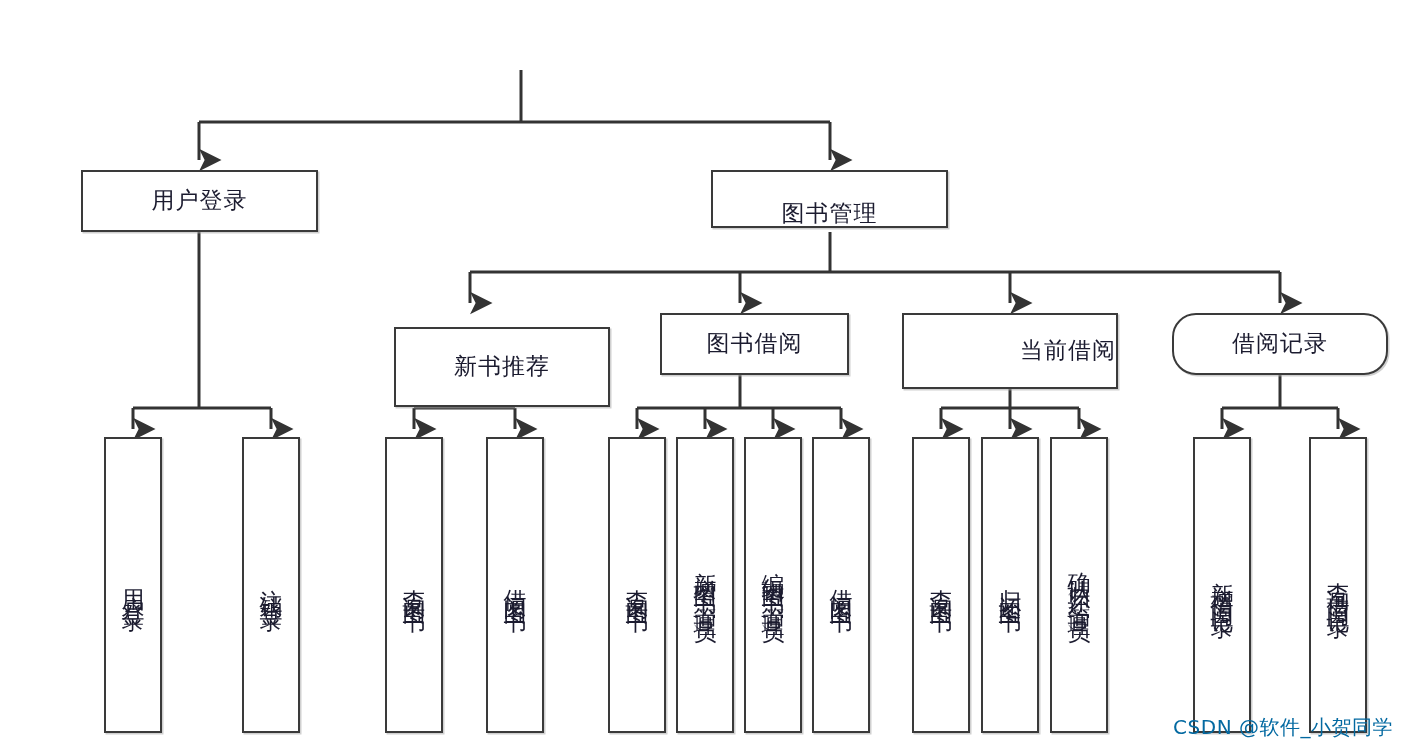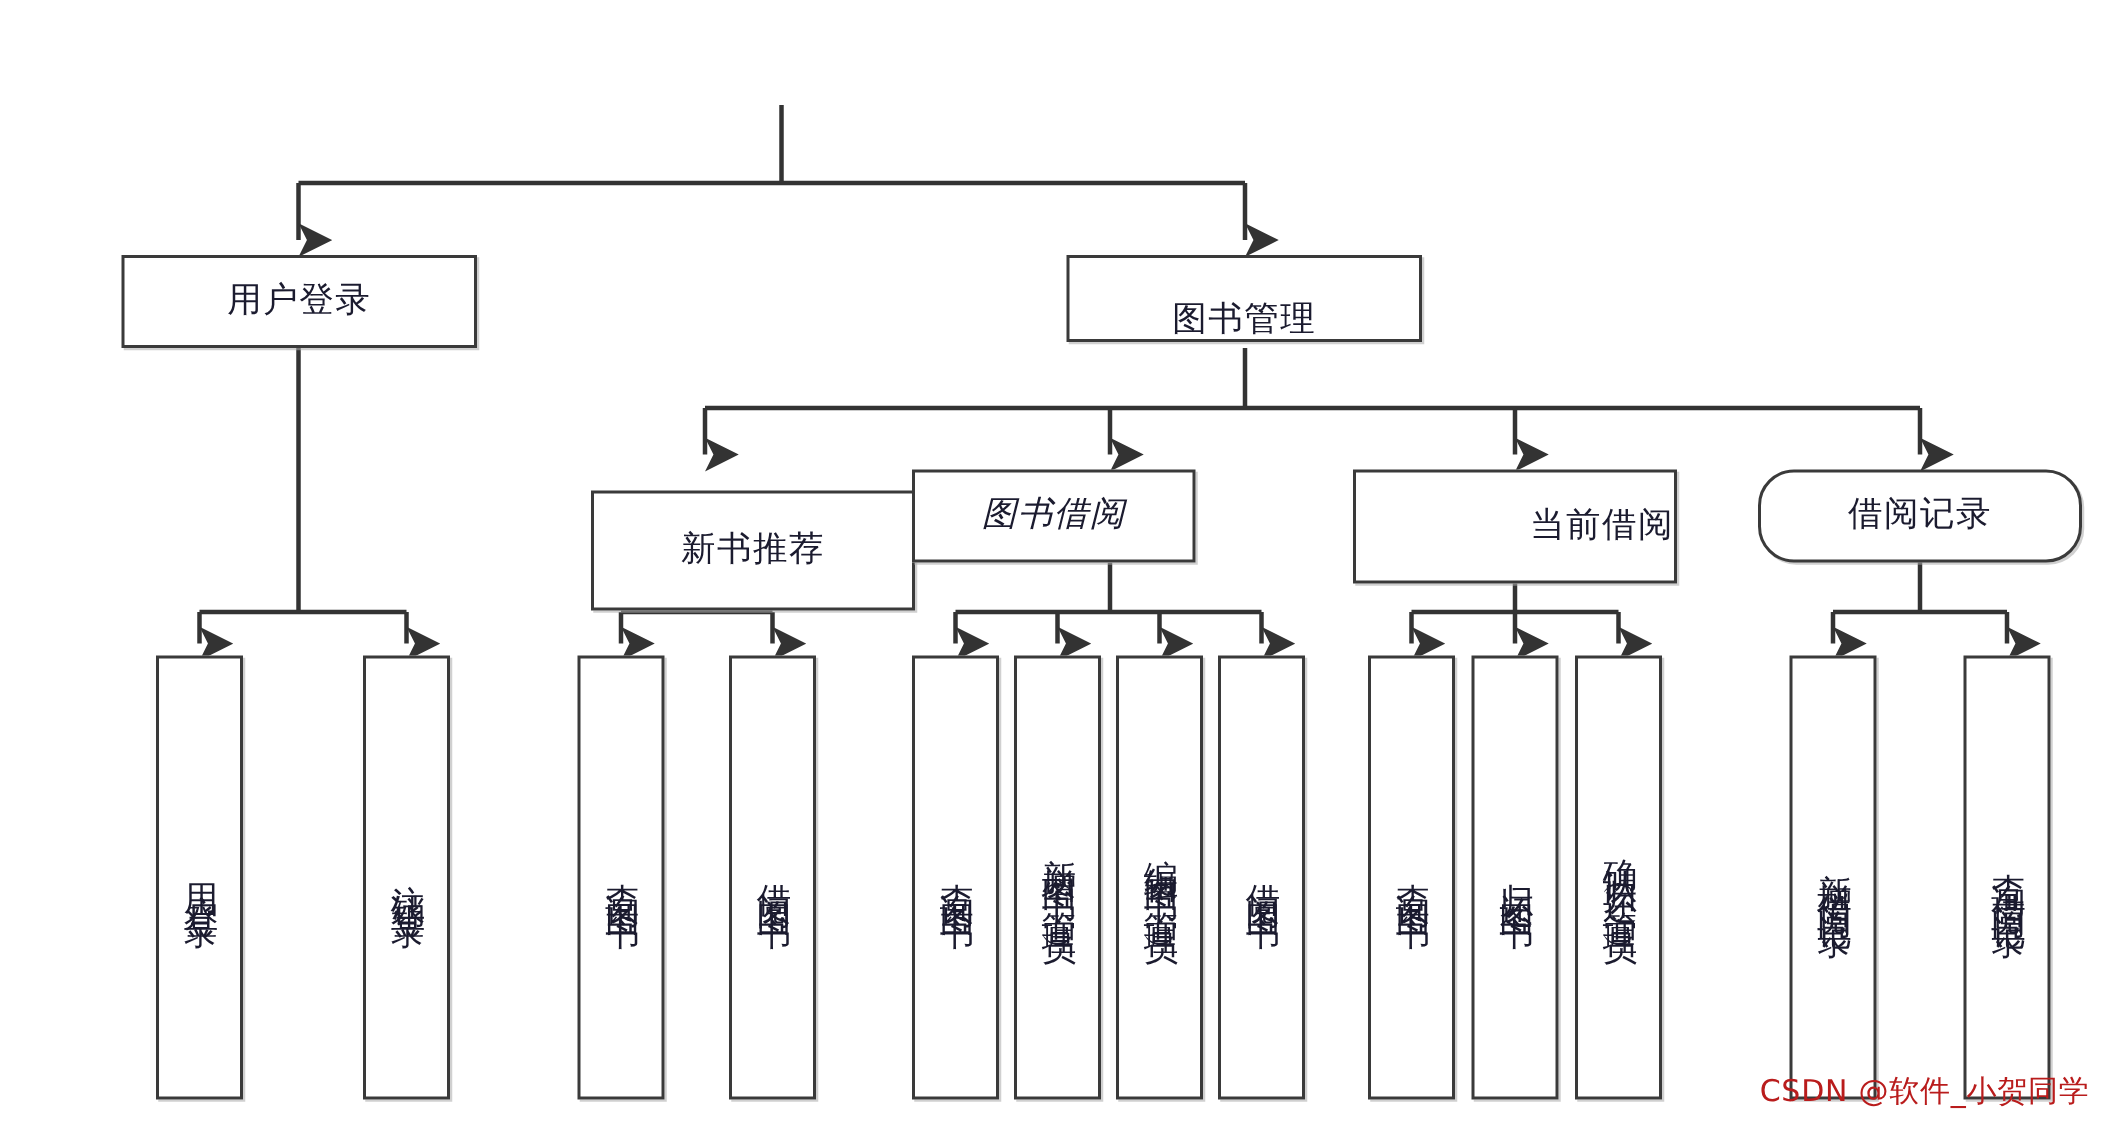--- a/index.html
+++ b/index.html
@@ -134,7 +134,7 @@
   <div class="node horiz" style="left:362px; top:327px; width:216px; height:80px;margin-left:32px;">
     <span>新书推荐</span>
   </div>
-  <div class="node horiz" style="left:608px; top:313px; width:189px; height:62px;font-style:italic;">
+  <div class="node horiz" style="left:660px; top:313px; width:189px; height:62px;">
     <span>图书借阅</span>
   </div>
   <div class="node horiz" style="left:902px; top:313px; width:216px; height:76px;justify-content:flex-end;">

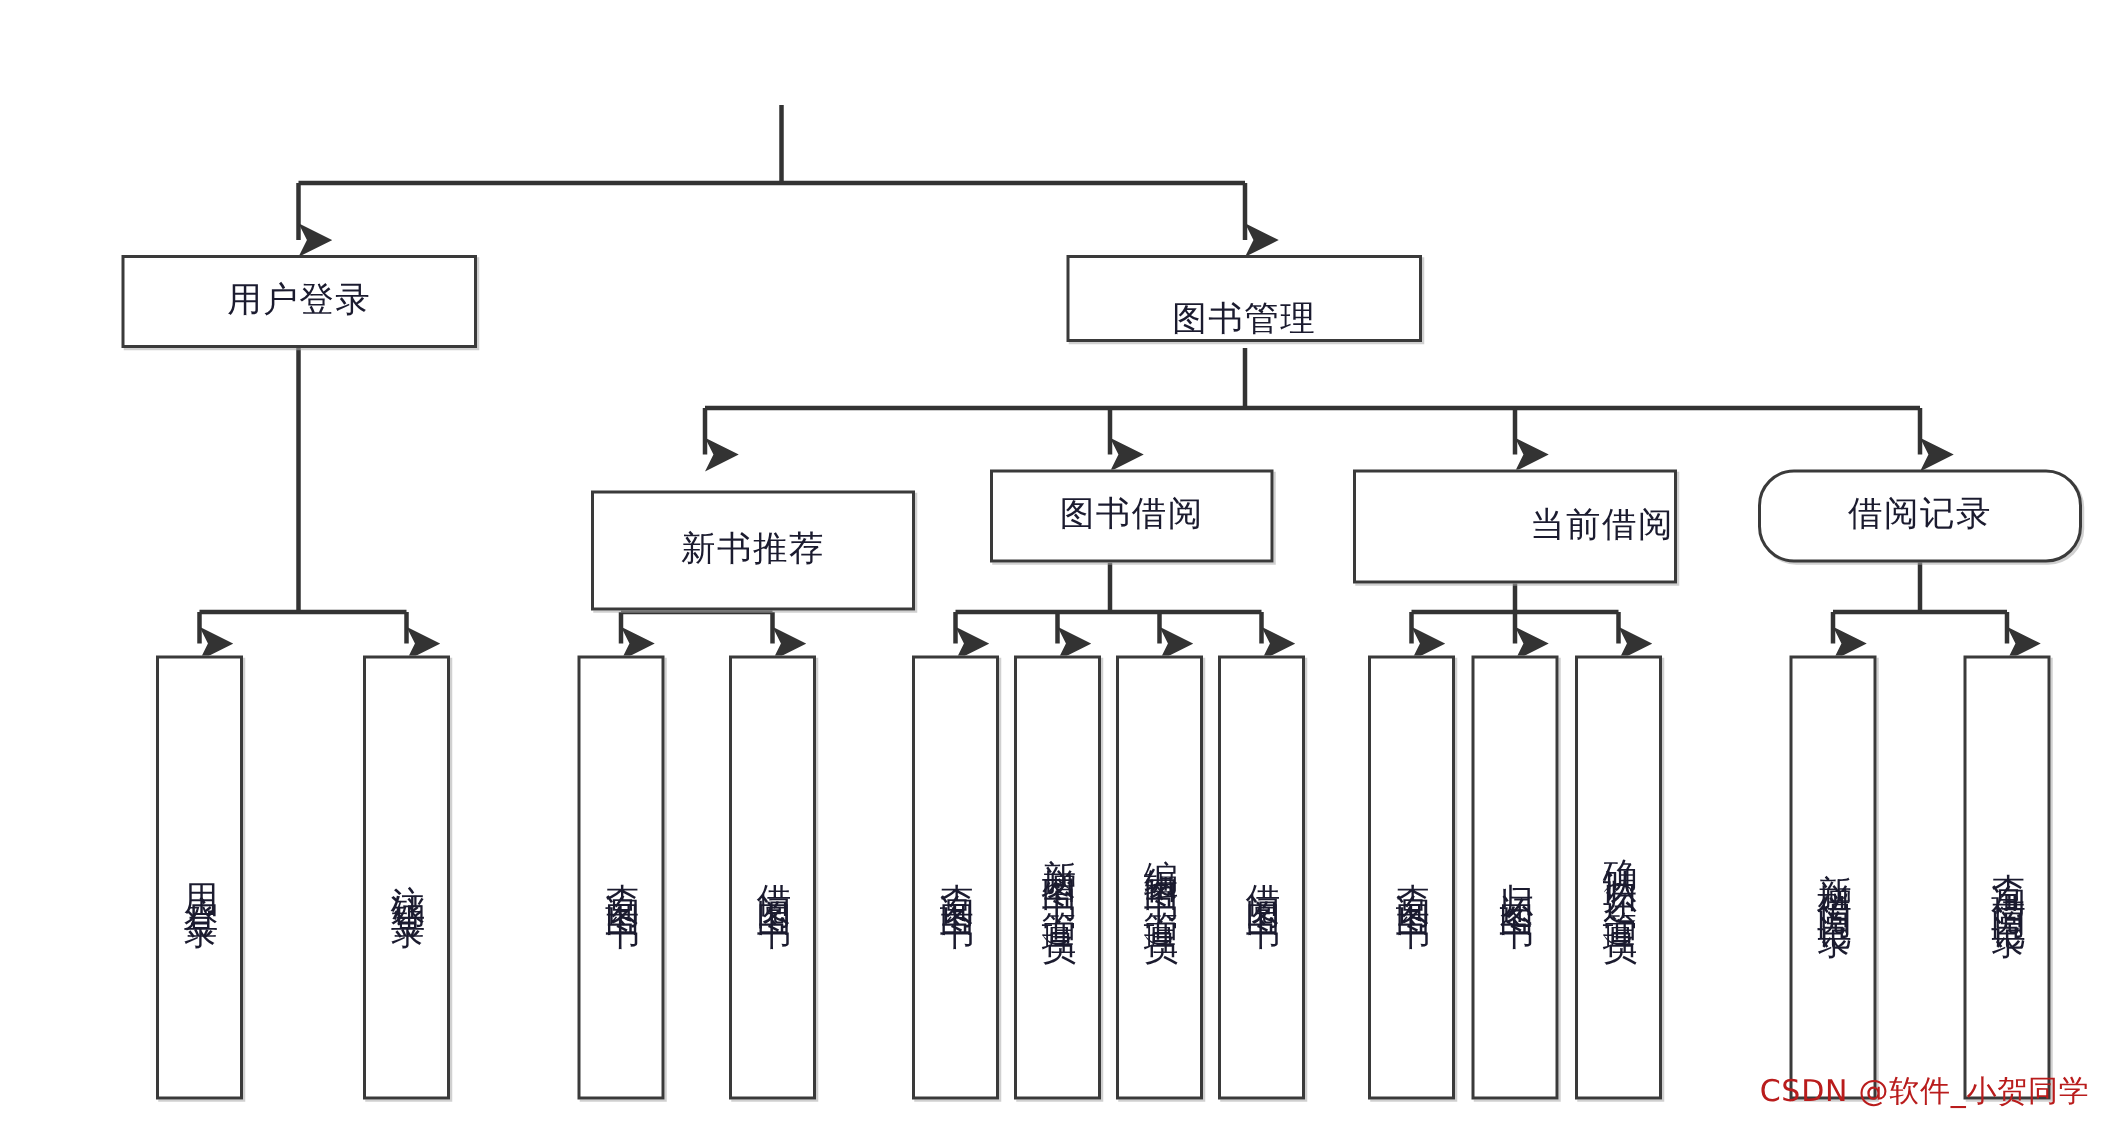--- a/index.html
+++ b/index.html
@@ -62,7 +62,7 @@
     right: 12px;
     bottom: 6px;
     font-size: 20px;
-    color: #b91c1c;
+    color: #0369a1;
     letter-spacing: 0.5px;
     white-space: nowrap;
     user-select: none;

